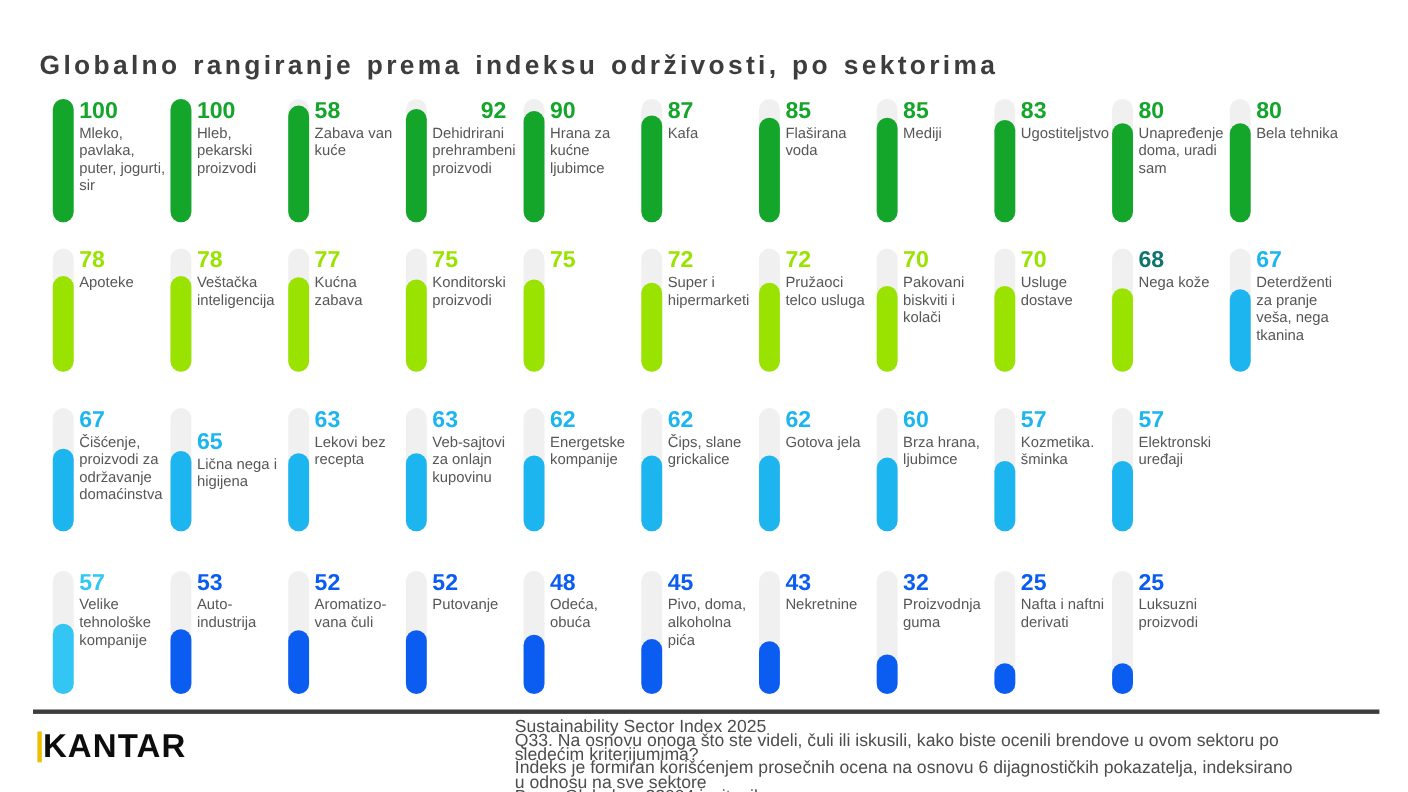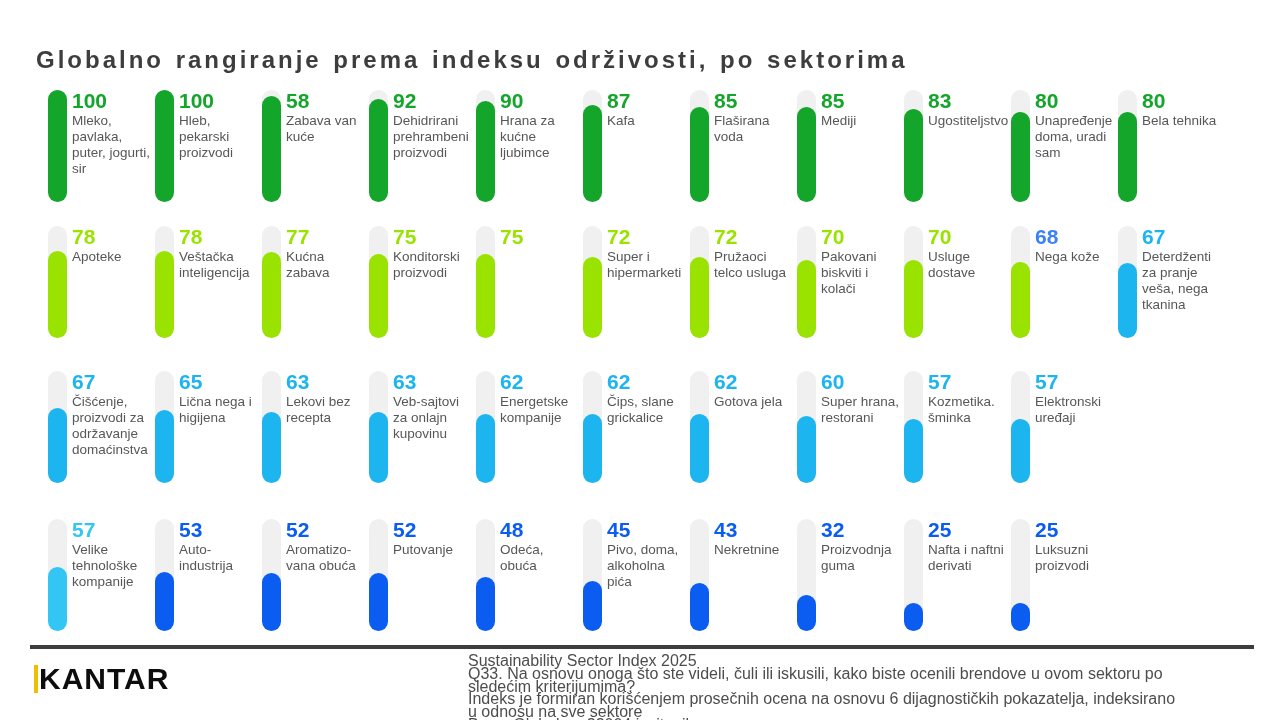--- a/index.html
+++ b/index.html
@@ -82,7 +82,7 @@
           <div class="bar-fill" style="height: 92%; background: rgb(20, 165, 43);"></div>
         </div>
         <div class="item-txt">
-          <div class="sector-score" style="color: rgb(20, 165, 43);">92</div>
+          <div class="sector-score" style="color: rgb(20, 165, 43); margin-left: 44px;">92</div>
           <div class="sector-label">Dehidrirani prehrambeni proizvodi</div>
         </div>
       </div>

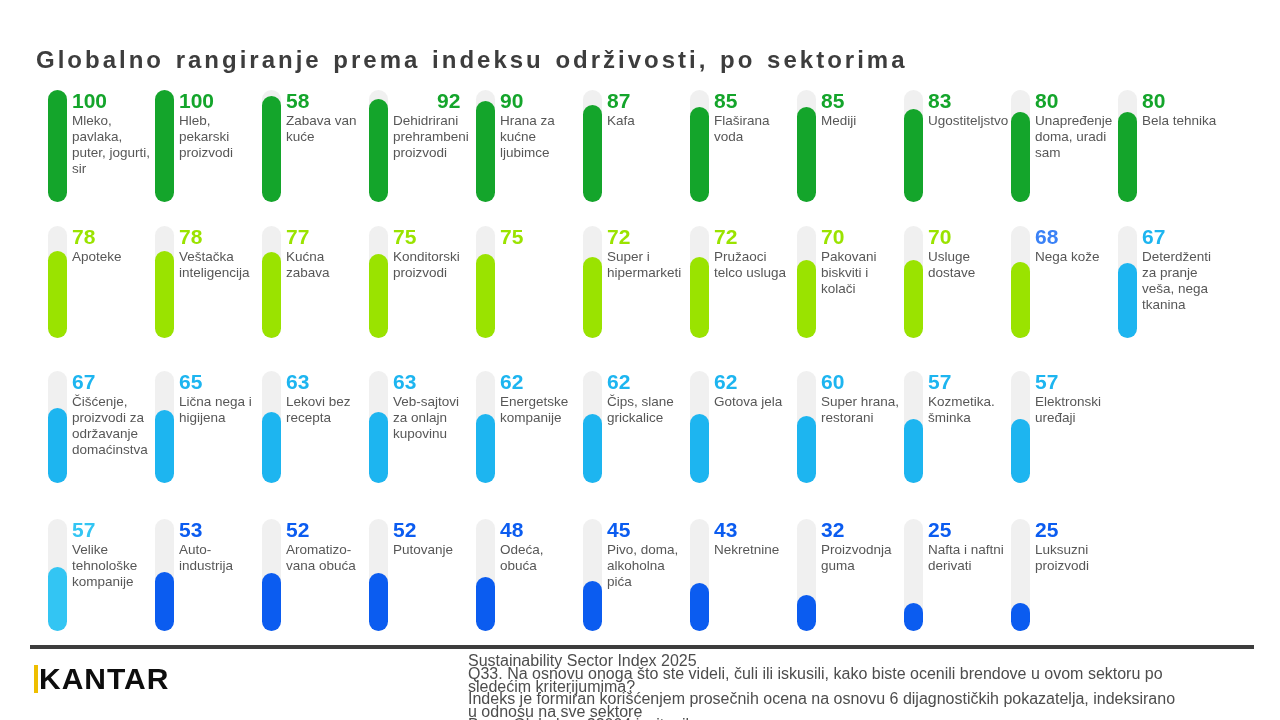--- a/index.html
+++ b/index.html
@@ -236,7 +236,7 @@
           <div class="bar-fill" style="height: 68%; background: rgb(154, 227, 0);"></div>
         </div>
         <div class="item-txt">
-          <div class="sector-score" style="color: #3b82f6;">68</div>
+          <div class="sector-score" style="color: #0f766e;">68</div>
           <div class="sector-label">Nega kože</div>
         </div>
       </div>

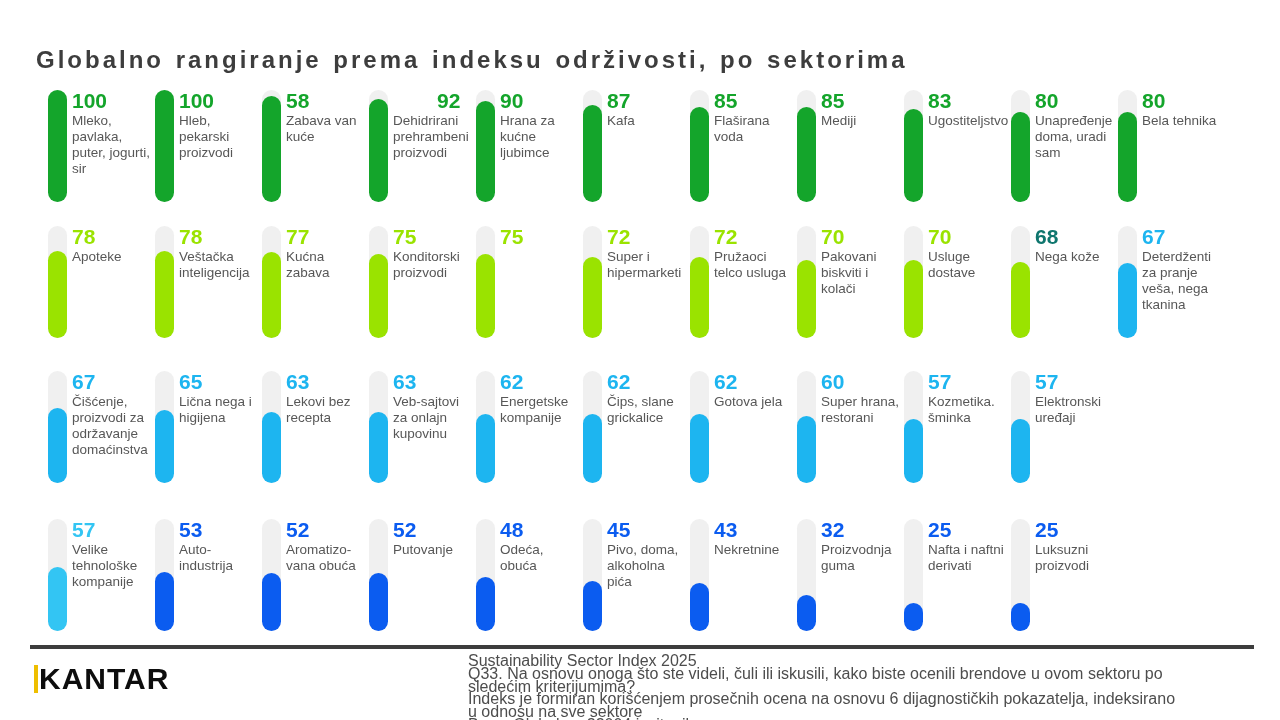--- a/index.html
+++ b/index.html
@@ -265,7 +265,7 @@
           <div class="bar-fill" style="height: 65%; background: rgb(29, 181, 240);"></div>
         </div>
         <div class="item-txt">
-          <div class="sector-score" style="color: rgb(29, 181, 240);">65</div>
+          <div class="sector-score" style="color: rgb(29, 181, 240); margin-top: 20px;">65</div>
           <div class="sector-label">Lična nega i higijena</div>
         </div>
       </div>

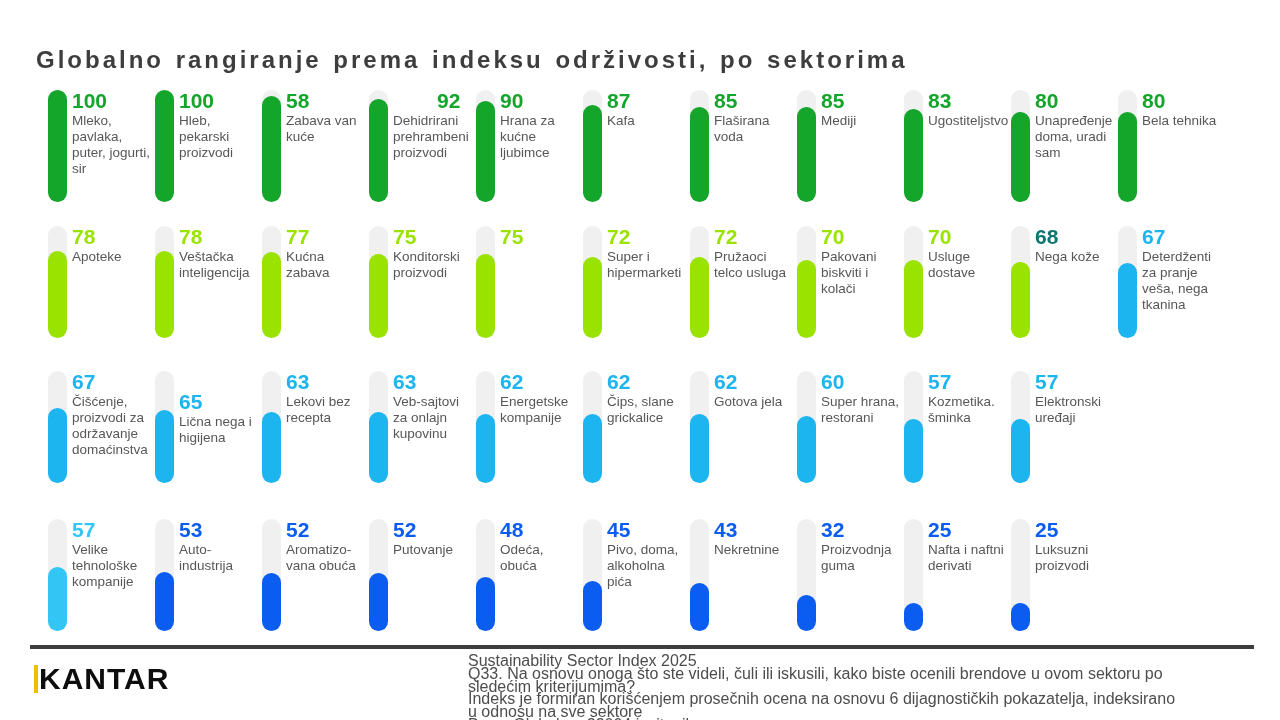--- a/index.html
+++ b/index.html
@@ -320,7 +320,7 @@
         </div>
         <div class="item-txt">
           <div class="sector-score" style="color: rgb(29, 181, 240);">60</div>
-          <div class="sector-label">Super hrana, restorani</div>
+          <div class="sector-label">Brza hrana, ljubimce</div>
         </div>
       </div>
       <div class="sector-item">

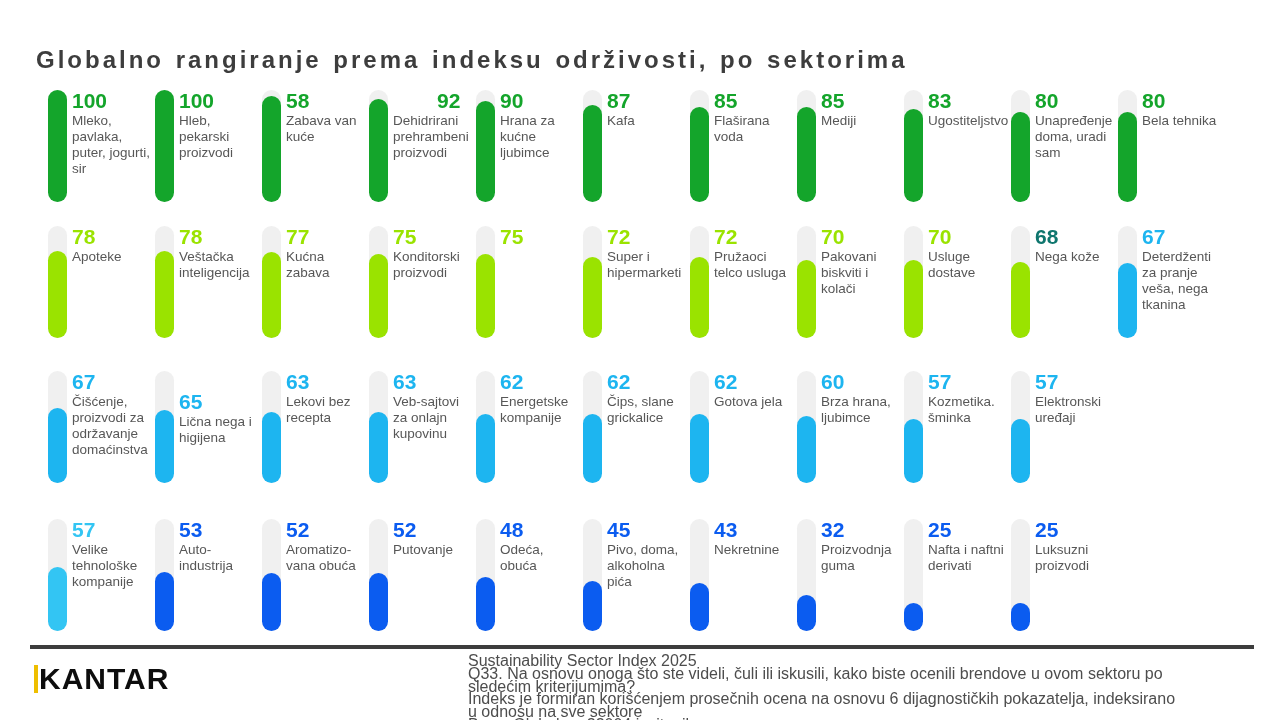--- a/index.html
+++ b/index.html
@@ -367,7 +367,7 @@
         </div>
         <div class="item-txt">
           <div class="sector-score" style="color: rgb(11, 92, 240);">52</div>
-          <div class="sector-label">Aromatizo-vana obuća</div>
+          <div class="sector-label">Aromatizo-vana čuli</div>
         </div>
       </div>
       <div class="sector-item">

